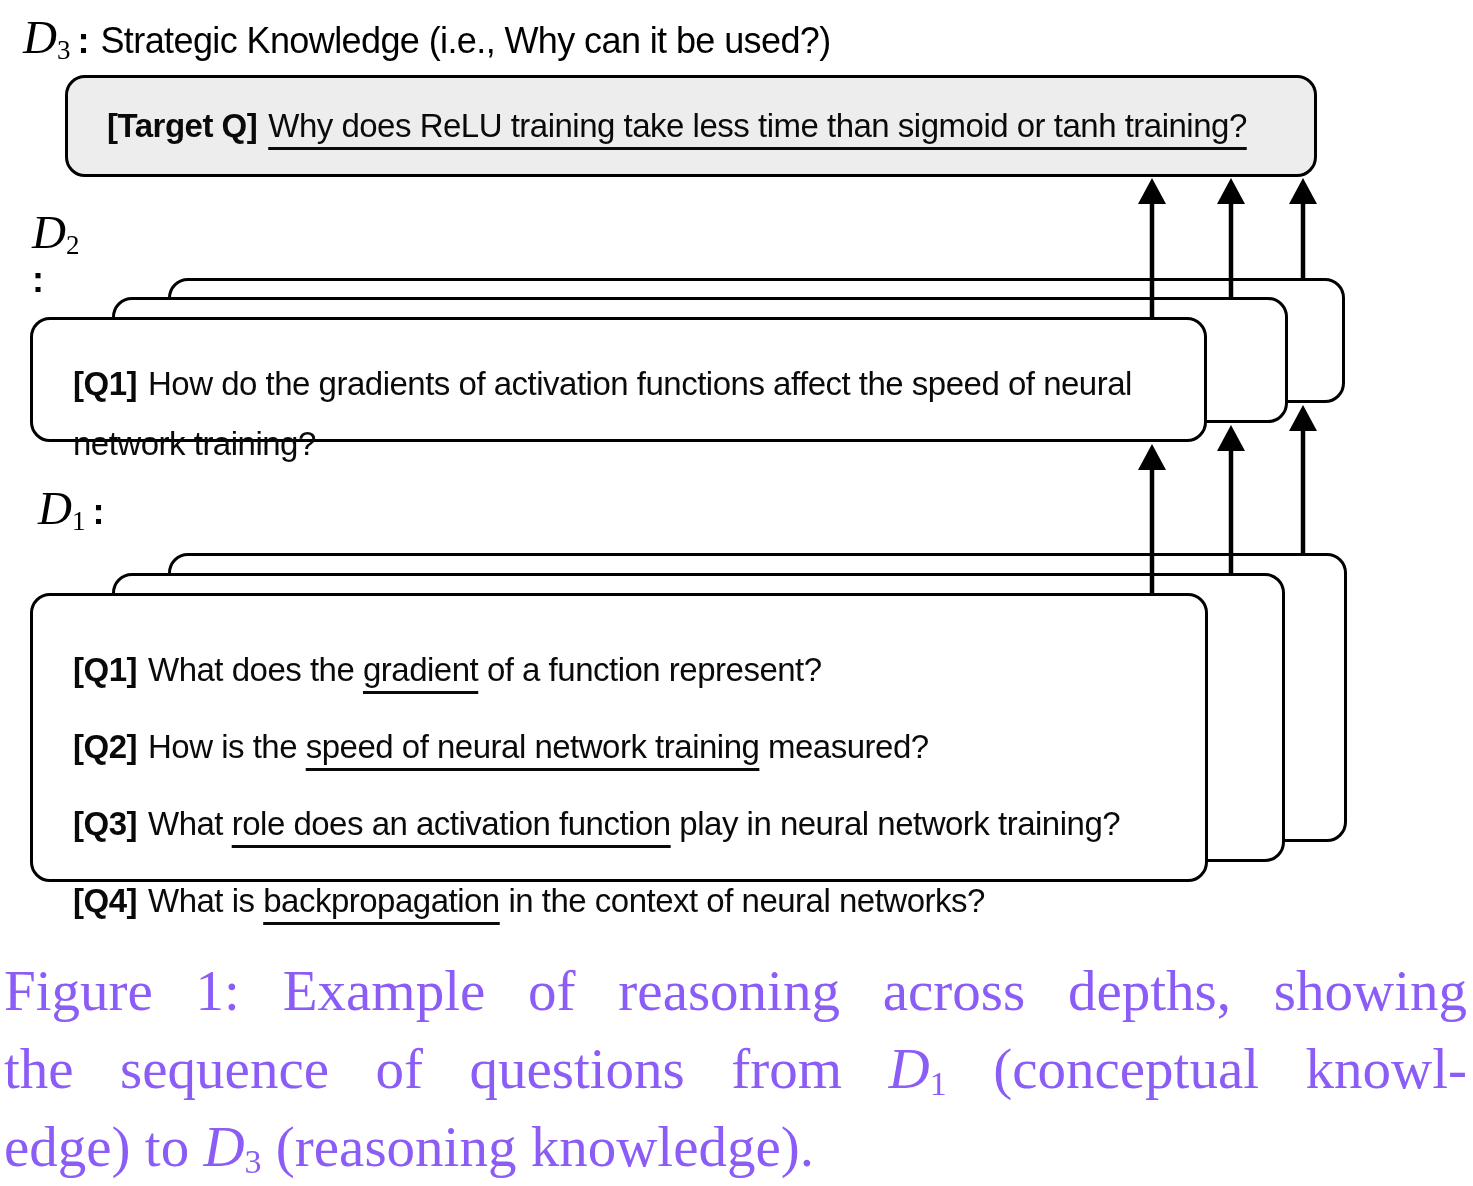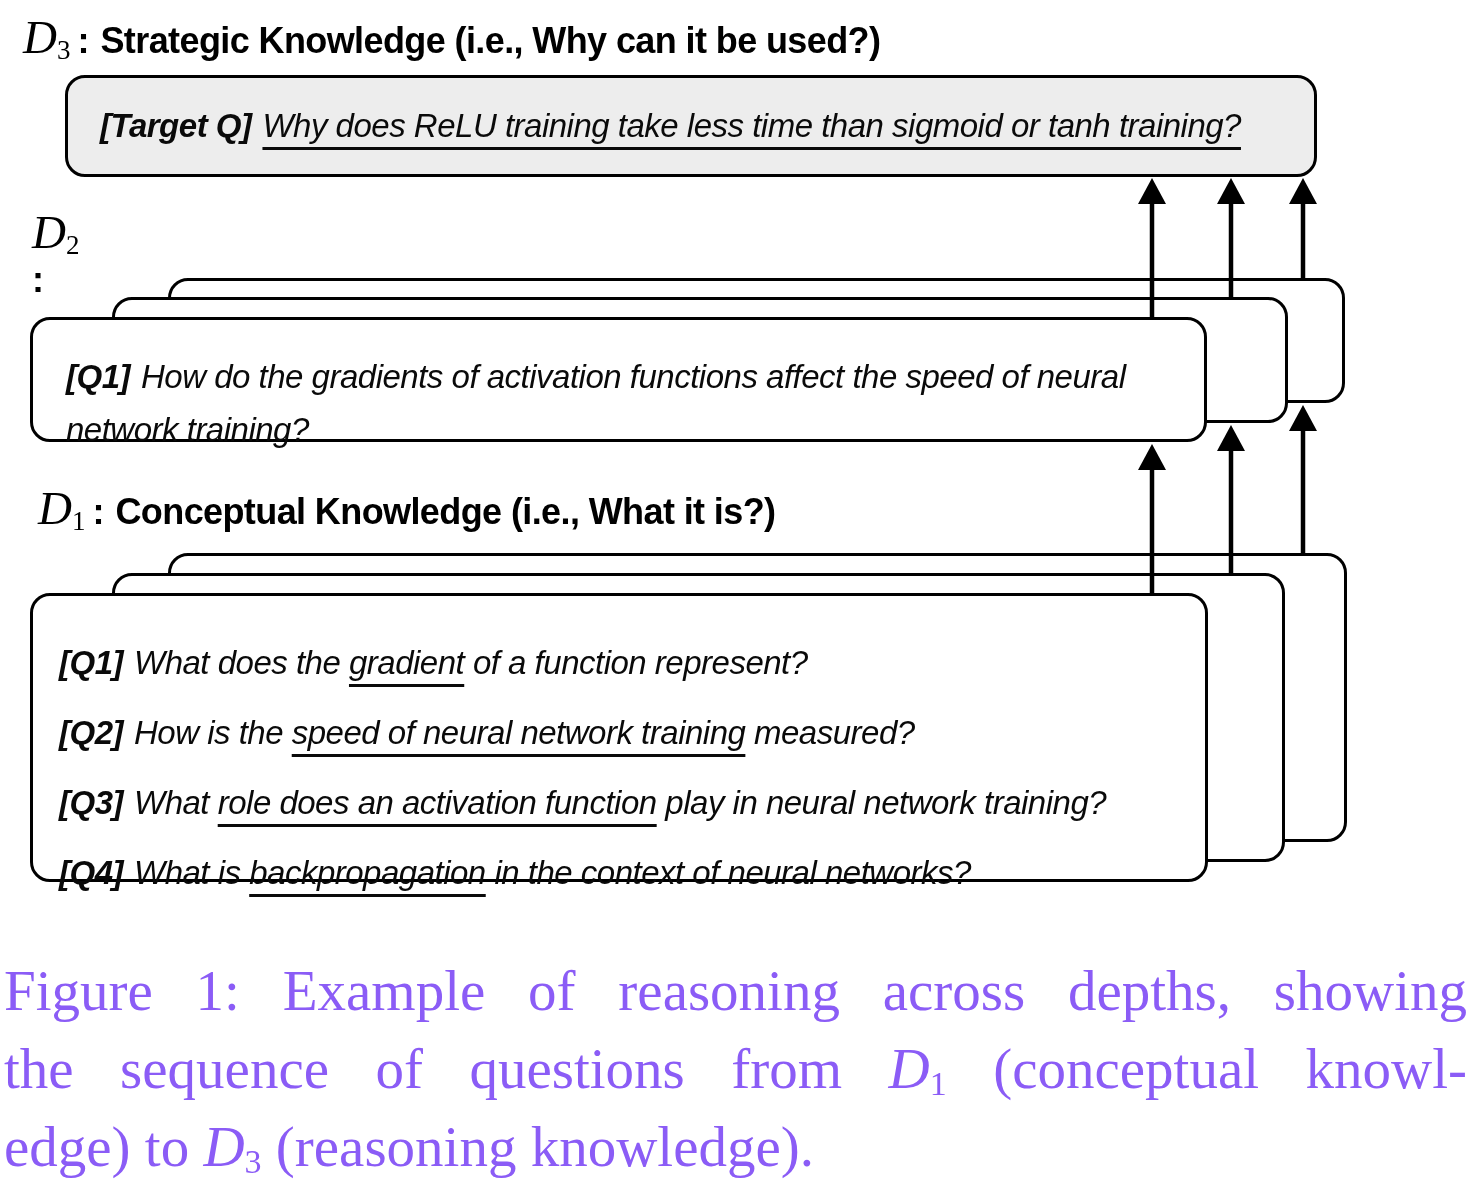--- a/index.html
+++ b/index.html
@@ -11,7 +11,7 @@
   .math-d { font-family: "Liberation Serif", serif; font-style: italic; font-size: 47px; line-height: 1; }
   .math-d sub { font-family: "Liberation Serif", serif; font-style: normal; font-size: 27px; vertical-align: -0.22em; line-height: 1; }
   .label-sep { font-weight: bold; font-size: 36px; margin: 0 11px 0 7px; }
-  .level-title { font-weight: bold; font-size: 36px; letter-spacing: -0.6px; white-space: nowrap; }
+  .level-title { font-weight: normal; font-size: 36px; letter-spacing: -0.6px; white-space: nowrap; }
   #label-d3 { left: 23px; top: 14px; text-align: right; }
   #label-d2 { left: 25px; top: 209px; flex-direction: column; }
   #label-d1 { left: 38px; top: 485px; }

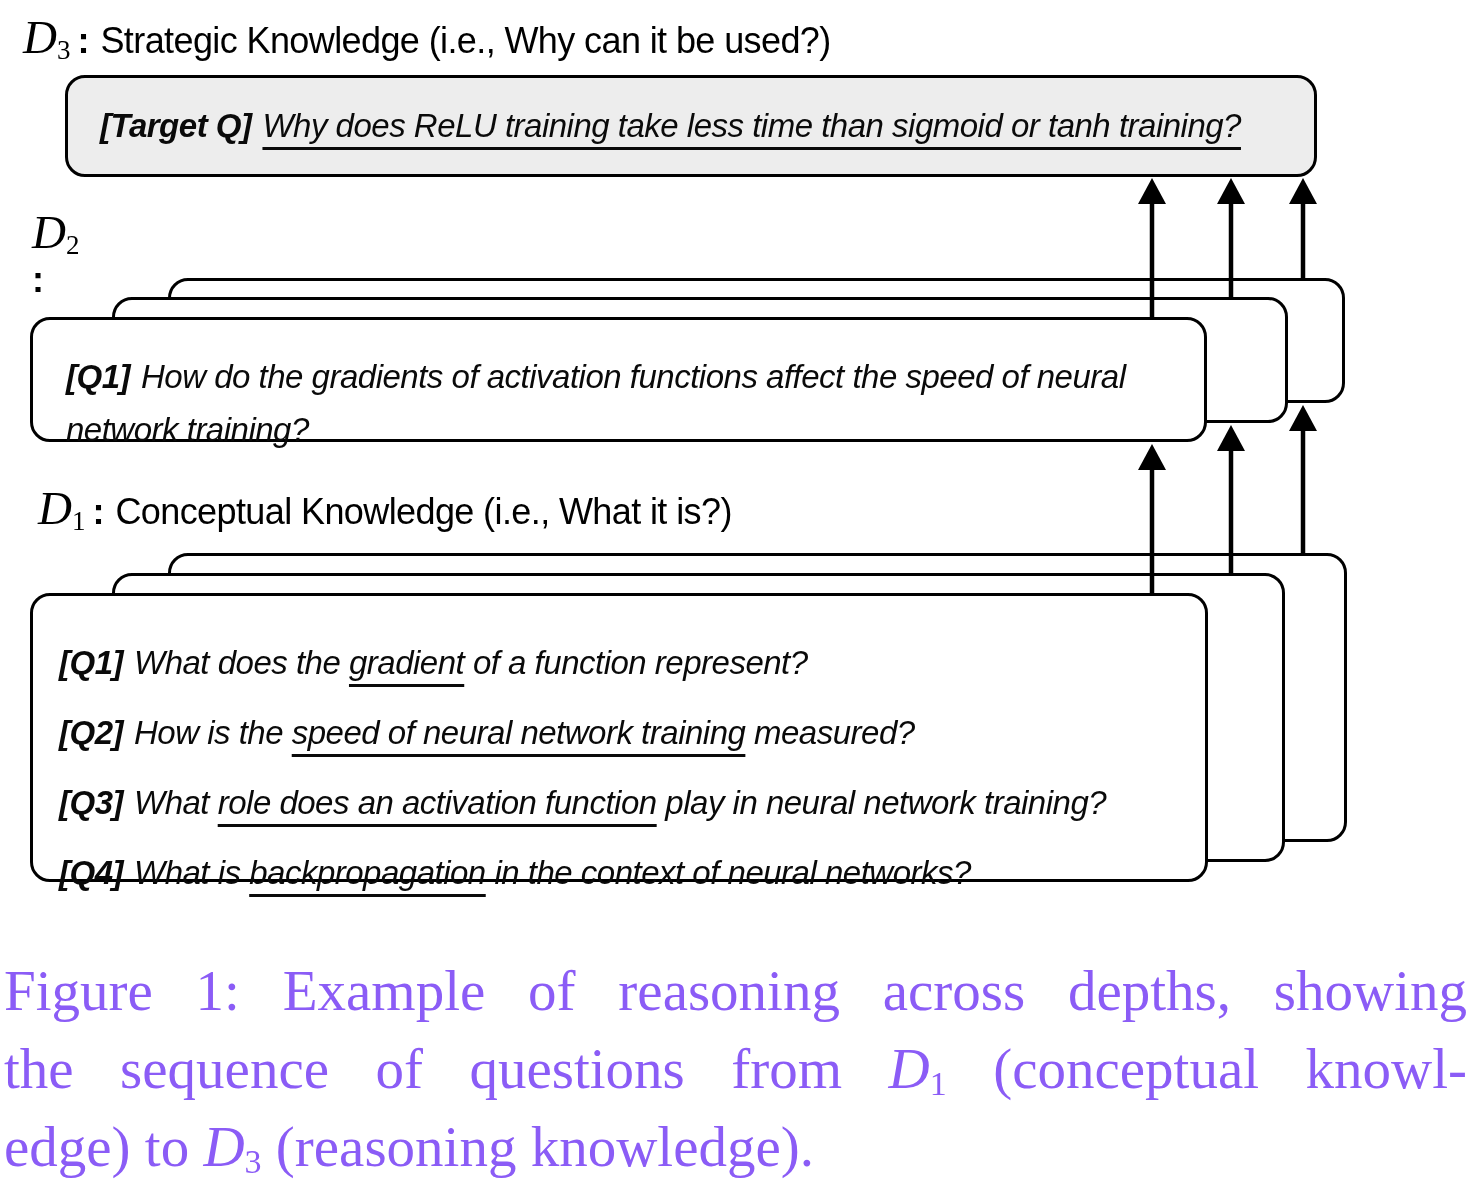--- a/index.html
+++ b/index.html
@@ -26,7 +26,7 @@
   #d1-card-mid   { left: 112px; top: 573px; width: 1173px; height: 289px; }
   #d1-card-front { left: 30px;  top: 593px; width: 1178px; height: 289px; padding: 28px 22px 0 18px; }
 
-  .qtext { font-style: italic; font-size: 33px; letter-spacing: -0.5px; color: #0a0a0a; white-space: nowrap; margin: 8px; }
+  .qtext { font-size: 33px; letter-spacing: -0.5px; color: #0a0a0a; white-space: nowrap; margin: 15px; }
   .q-prefix { font-weight: bold; margin-right: 11px; }
   .u { text-decoration-line: underline; text-decoration-thickness: 2.5px; text-underline-offset: 10px; }
   #d2-card-front .qtext { line-height: 45px; }

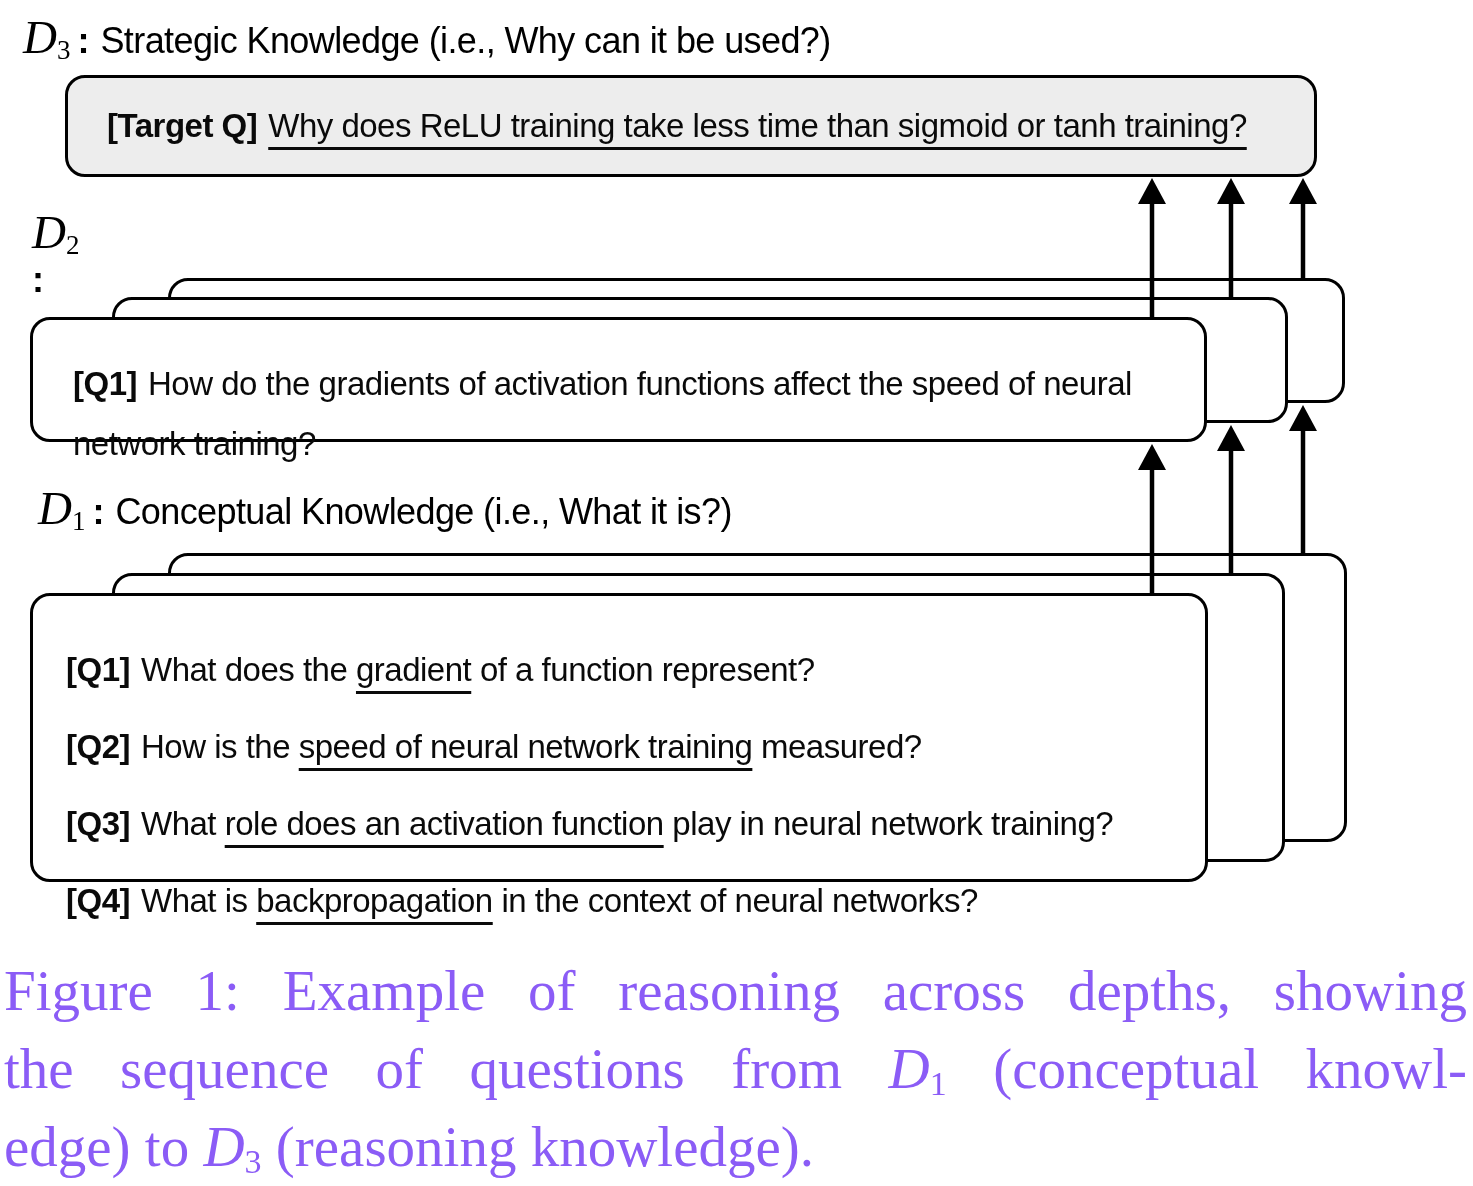--- a/index.html
+++ b/index.html
@@ -73,7 +73,6 @@
   <div class="level-label" id="label-d1">
     <span class="math-d"><span>D</span><sub>1</sub></span>
     <span class="label-sep">:</span>
-    <span class="level-title">Conceptual Knowledge (i.e., What it is?)</span>
   </div>
 
   <div class="card" id="d1-card-back"></div>

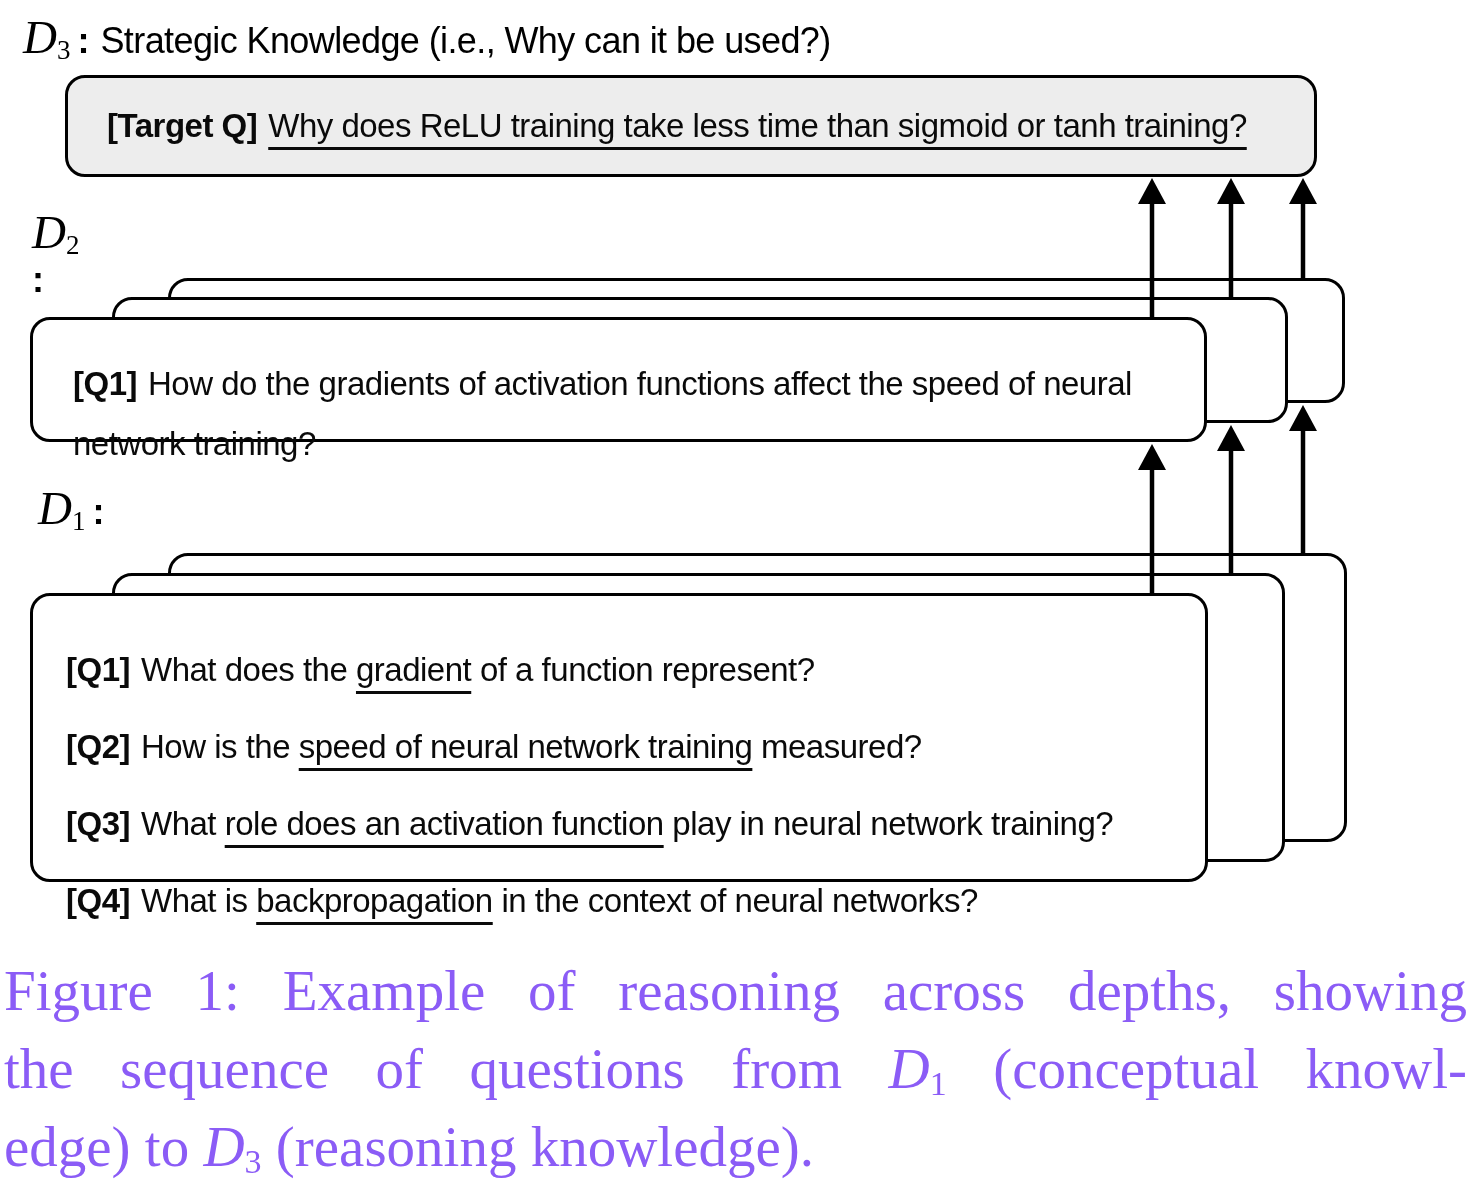--- a/index.html
+++ b/index.html
@@ -24,7 +24,7 @@
   #d2-card-front { left: 30px;  top: 317px; width: 1177px; height: 125px; padding: 26px 22px 8px 25px; }
   #d1-card-back  { left: 168px; top: 553px; width: 1179px; height: 289px; }
   #d1-card-mid   { left: 112px; top: 573px; width: 1173px; height: 289px; }
-  #d1-card-front { left: 30px;  top: 593px; width: 1178px; height: 289px; padding: 28px 22px 0 18px; }
+  #d1-card-front { left: 30px;  top: 593px; width: 1178px; height: 289px; padding: 28px 22px 0 25px; }
 
   .qtext { font-size: 33px; letter-spacing: -0.5px; color: #0a0a0a; white-space: nowrap; margin: 15px; }
   .q-prefix { font-weight: bold; margin-right: 11px; }

